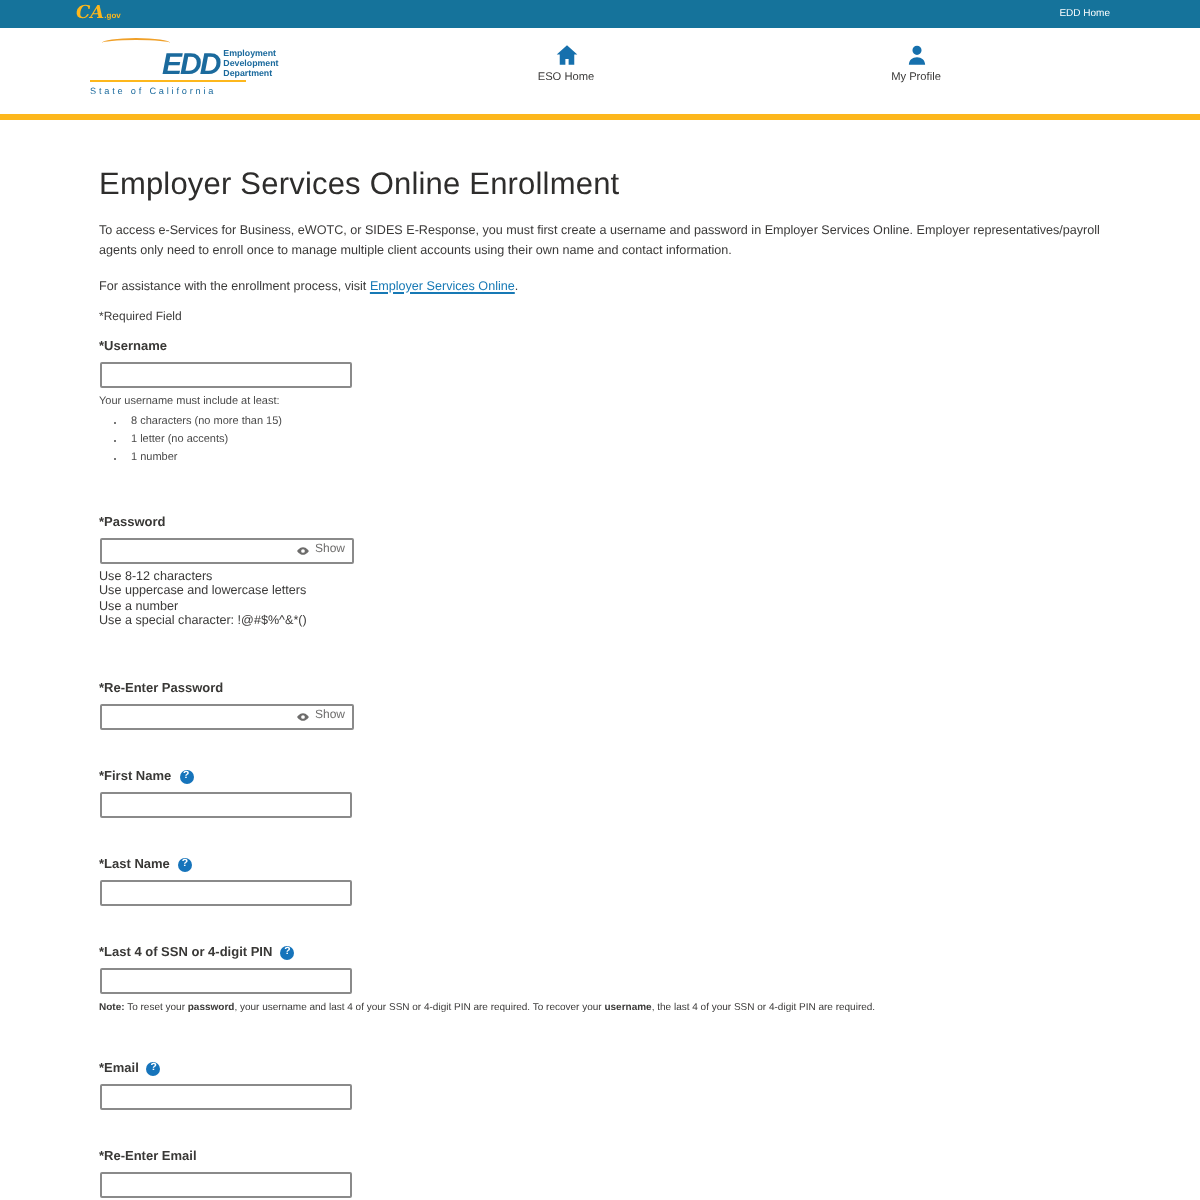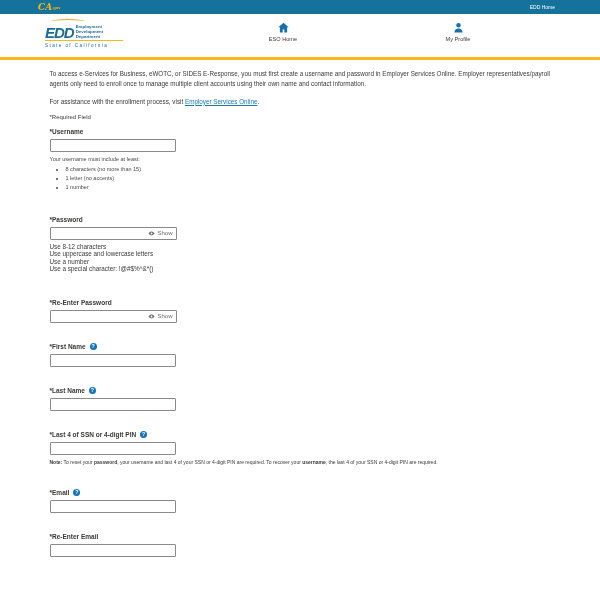--- a/index.html
+++ b/index.html
@@ -21,7 +21,7 @@
     border-radius:100% 100% 0 0; margin-left:6px; }
   .edd-row { display:flex; align-items:flex-end; gap:2px; }
   .edd-acronym { color:#1b6a9d; font-size:15px; font-weight:bold; font-style:italic;
-    line-height:13px; letter-spacing:-1px; }
+    line-height:13px; letter-spacing:-1px;margin-left:36px; }
   .edd-dept { color:#1b6a9d; font-size:4.4px; font-weight:bold; line-height:5px; }
   .edd-gold-line { border-bottom:1.4px solid #fdb71c; margin-top:1px; }
   .edd-tagline { color:#1b6a9d; font-size:4.6px; letter-spacing:1.4px; margin-top:1.5px; }

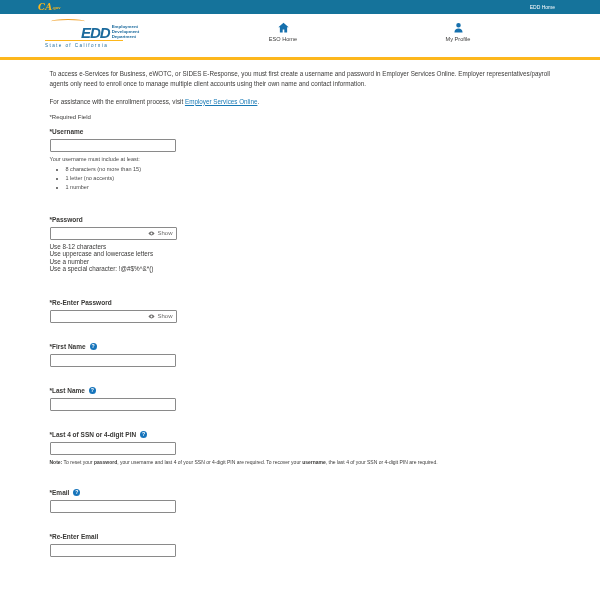--- a/index.html
+++ b/index.html
@@ -112,6 +112,7 @@
 <div class="gold-rule"></div>
 
 <div class="content">
+  <h1>Employer Services Online Enrollment</h1>
 
   <p class="intro">To access e-Services for Business, eWOTC, or SIDES E-Response, you must first create a username and password in Employer Services Online. Employer representatives/payroll agents only need to enroll once to manage multiple client accounts using their own name and contact information.</p>
 

